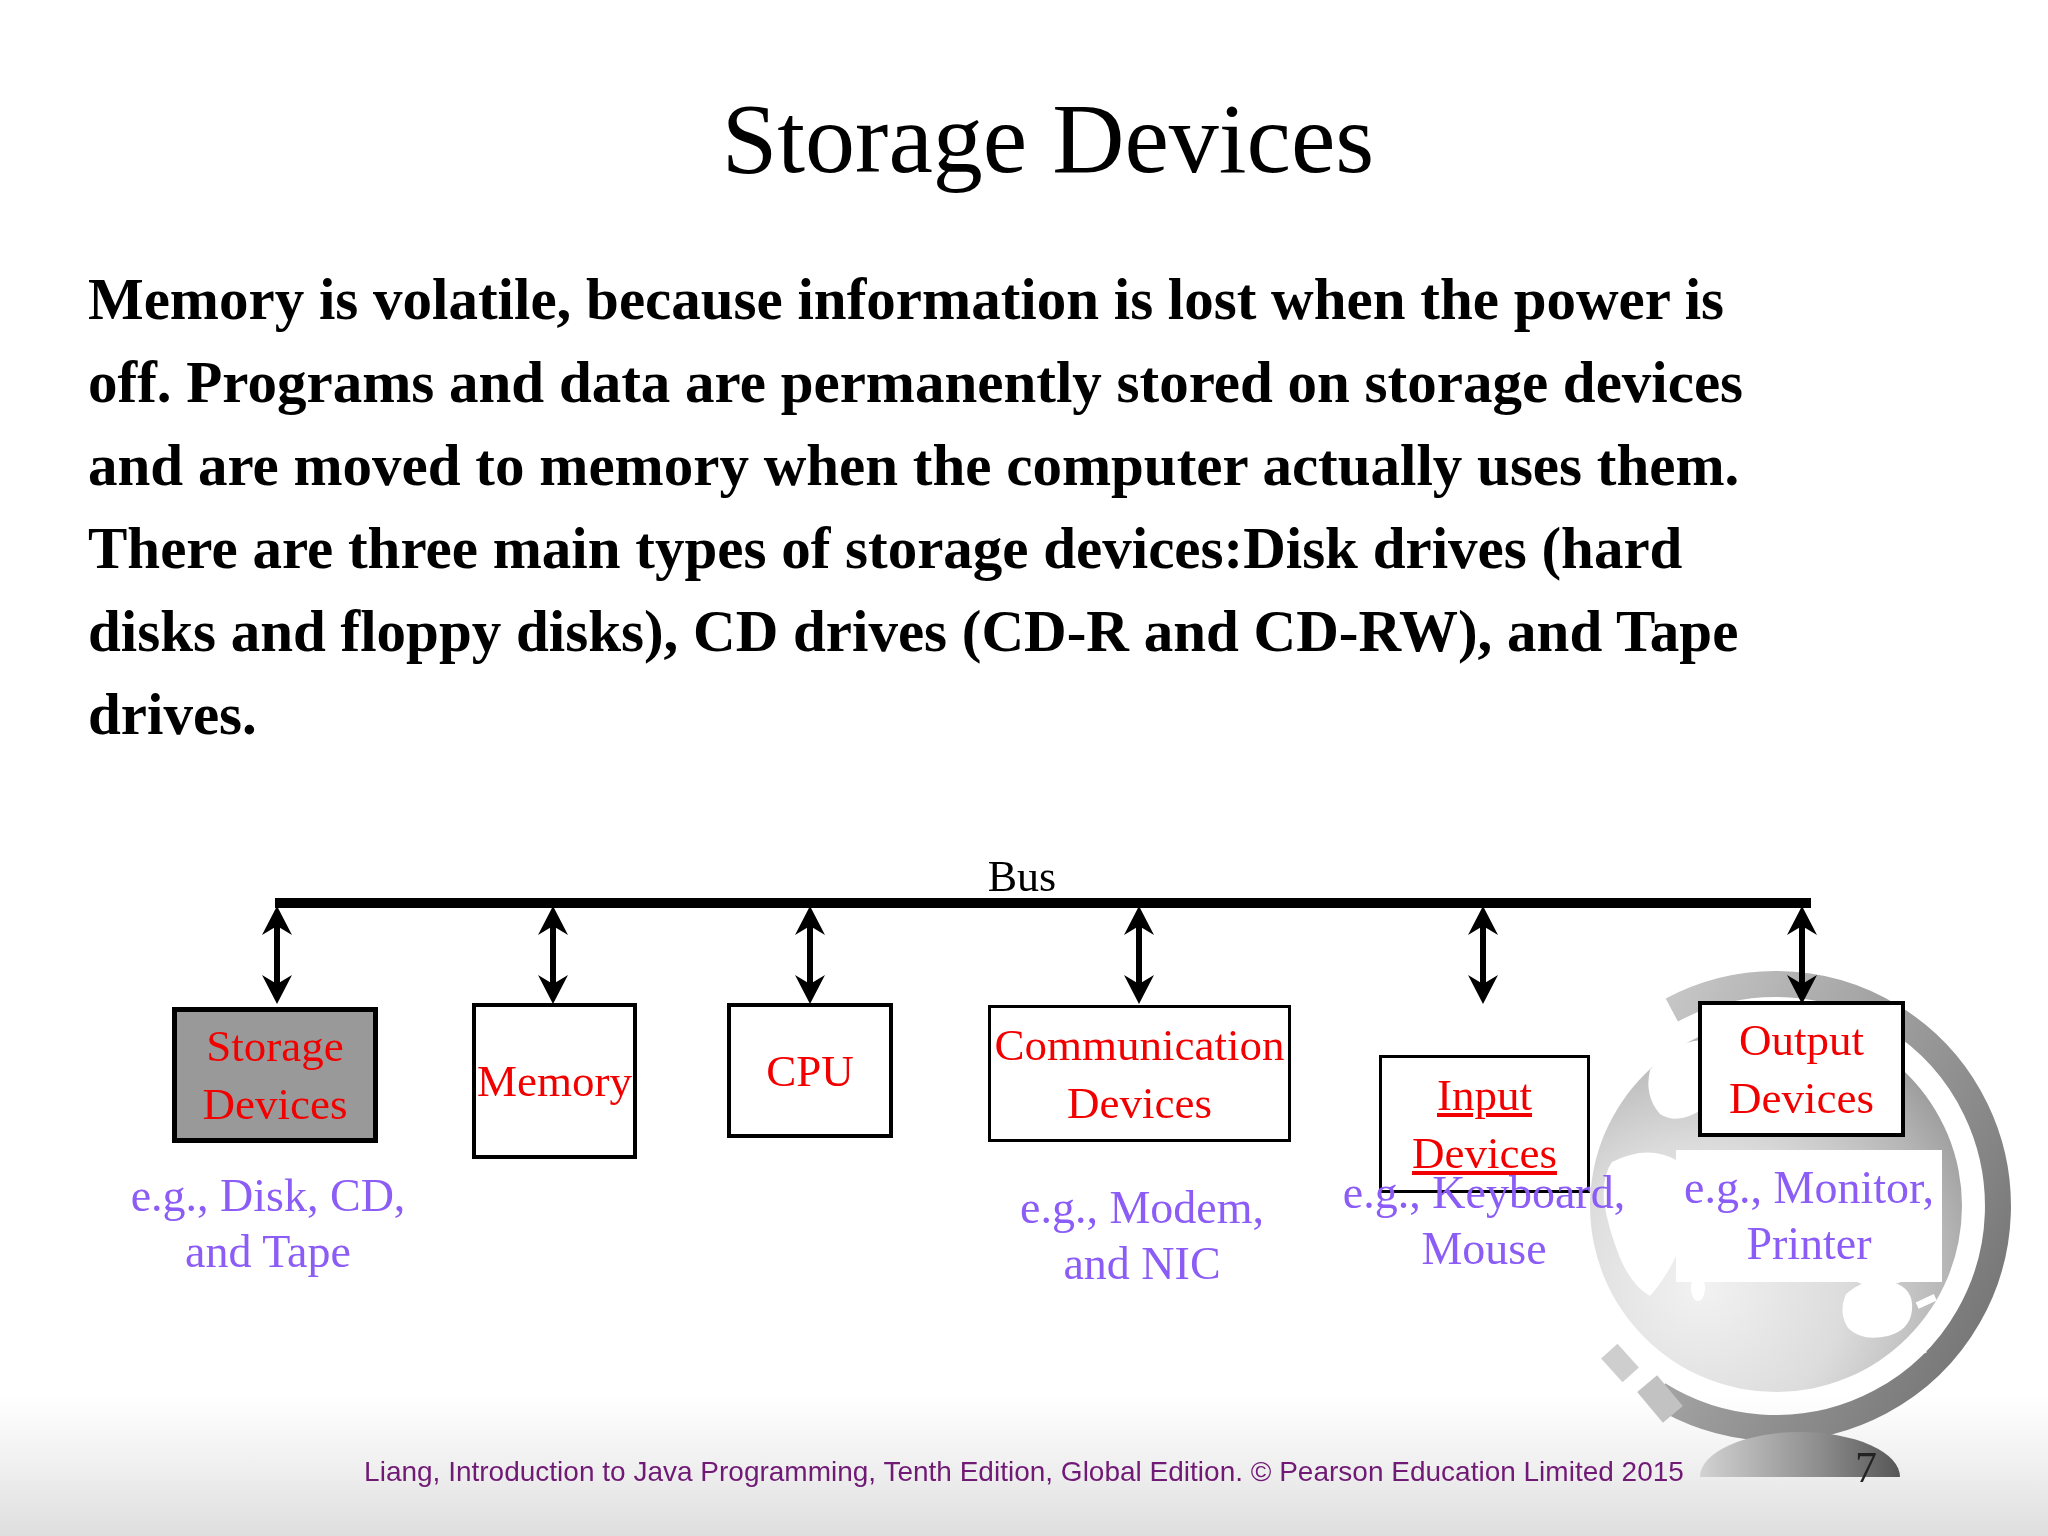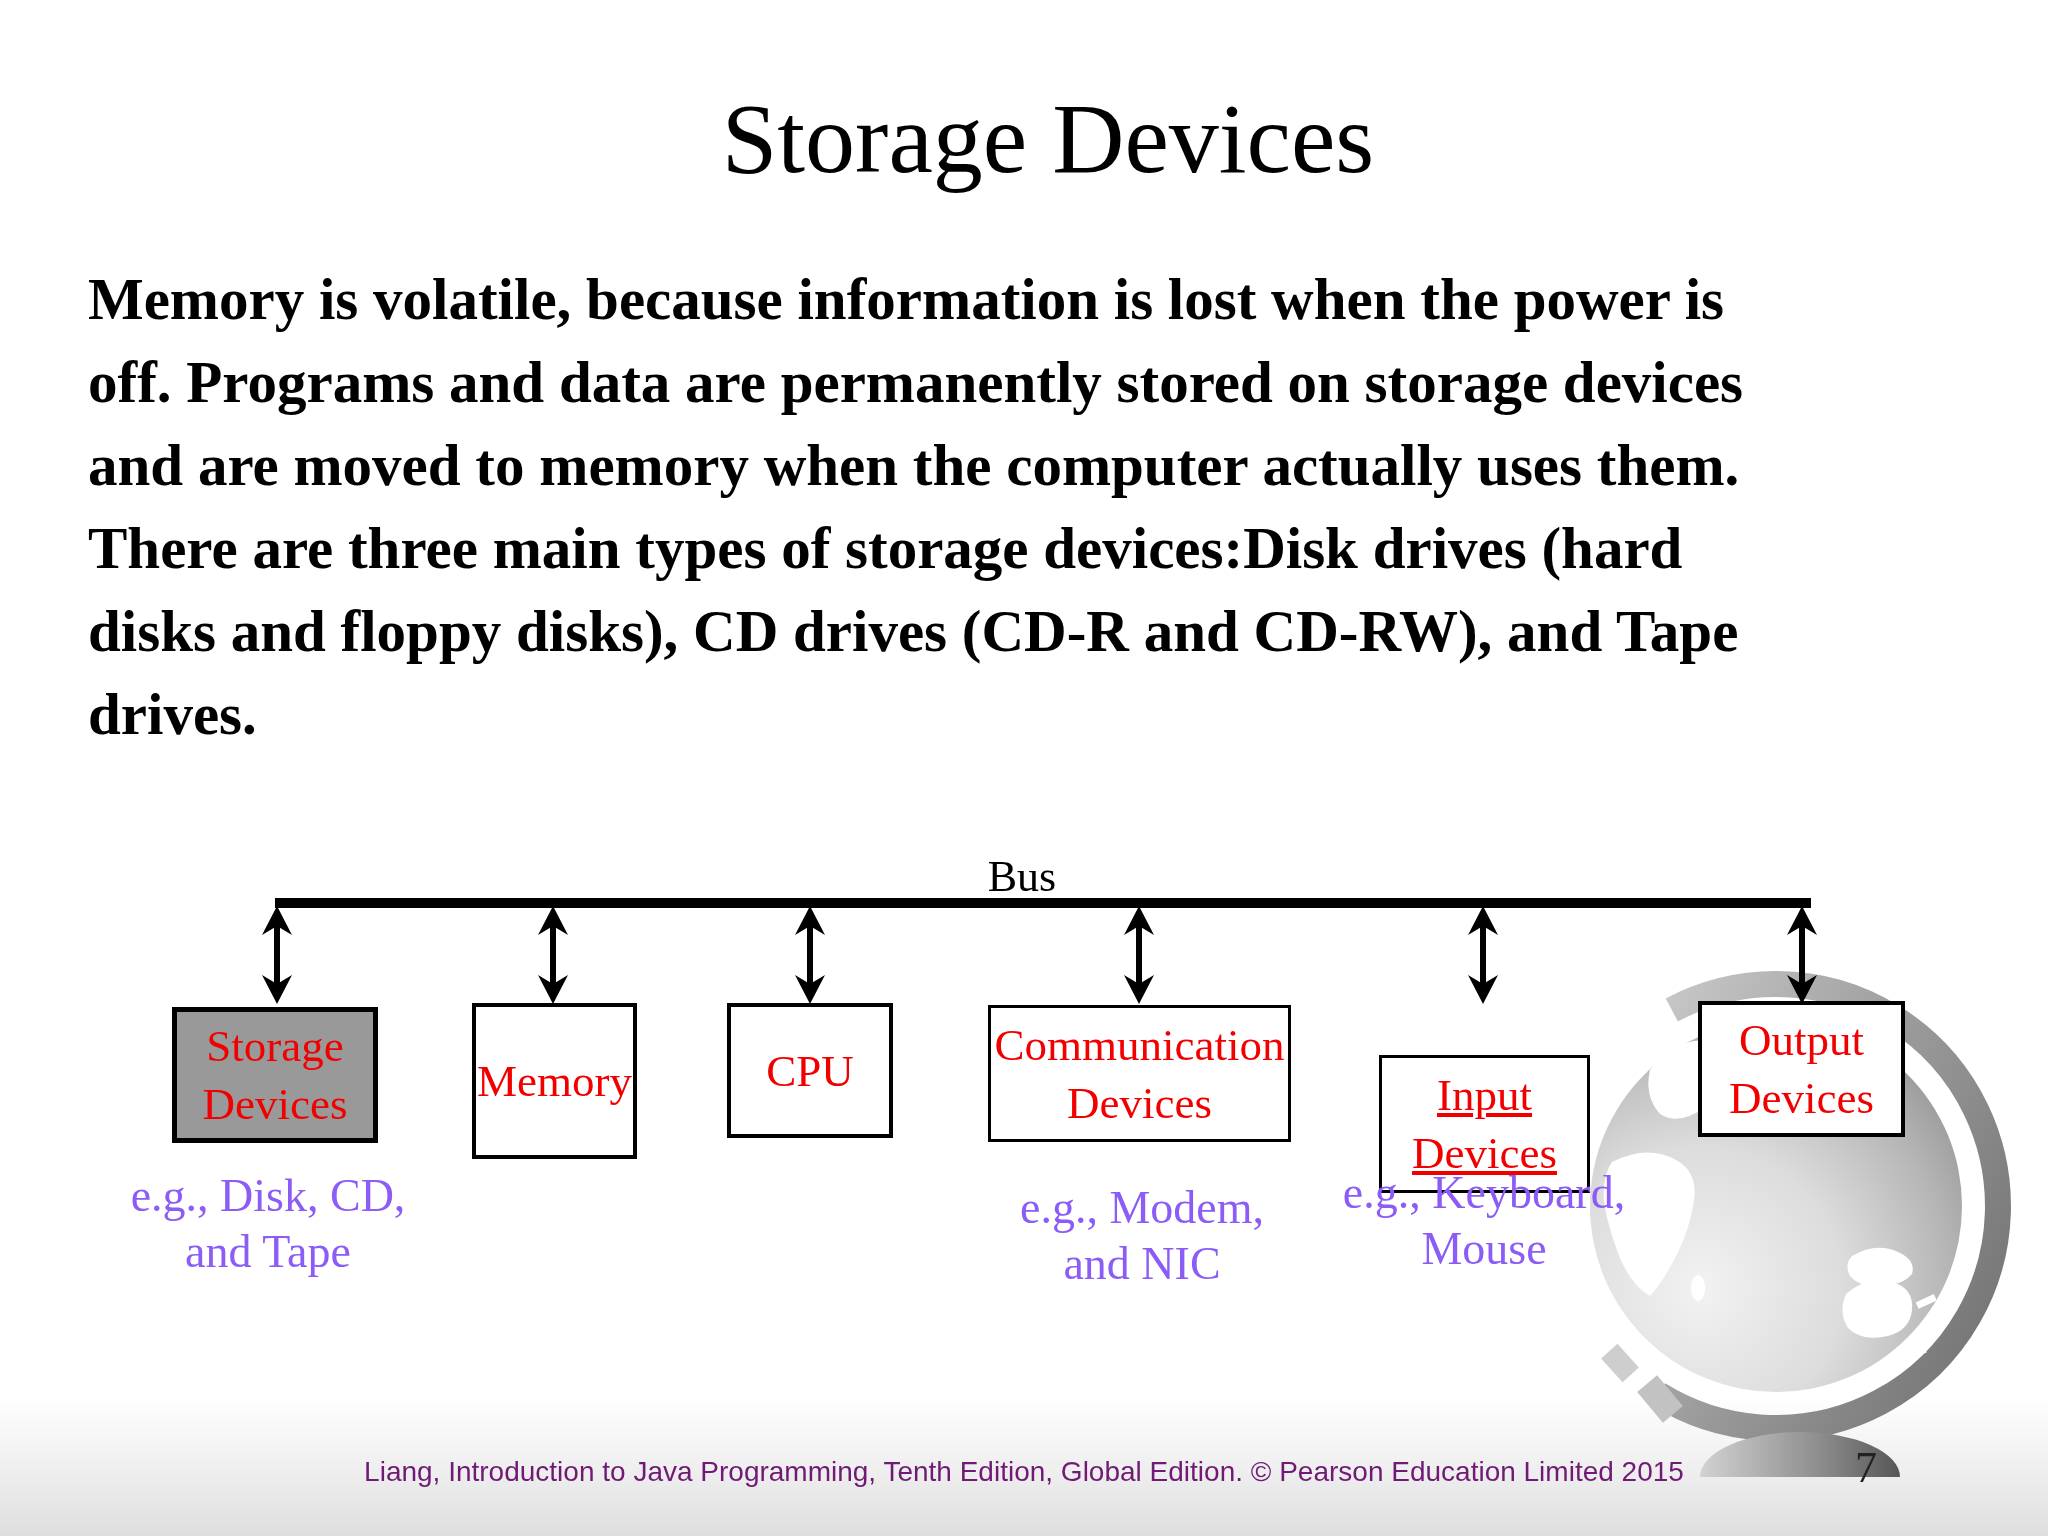--- a/index.html
+++ b/index.html
@@ -170,6 +170,10 @@
     <div>e.g., Keyboard,</div>
     <div>Mouse</div>
   </div>
+  <div class="caption c4">
+    <div>e.g., Monitor,</div>
+    <div>Printer</div>
+  </div>
 
   <div class="footer">Liang, Introduction to Java Programming, Tenth Edition, Global Edition. © Pearson Education Limited 2015</div>
   <div class="pagenum">7</div>

